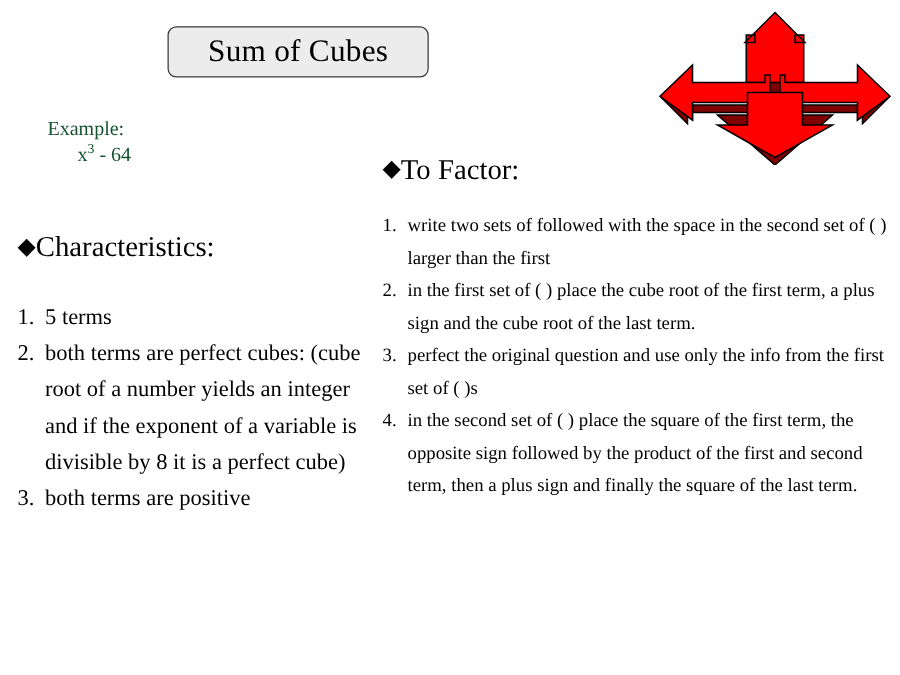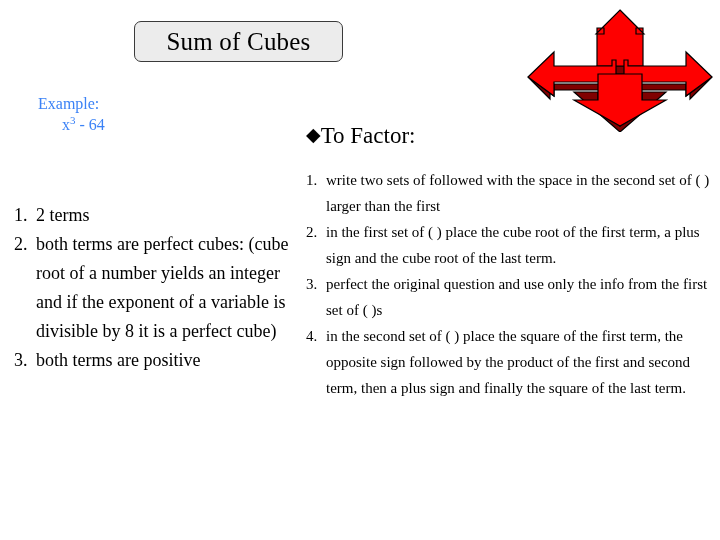--- a/index.html
+++ b/index.html
@@ -57,7 +57,7 @@
     position: absolute;
     left: 38px;
     top: 93px;
-    color: #3b82f6;
+    color: #14532d;
     font-size: 16px;
     line-height: 21px;
   }

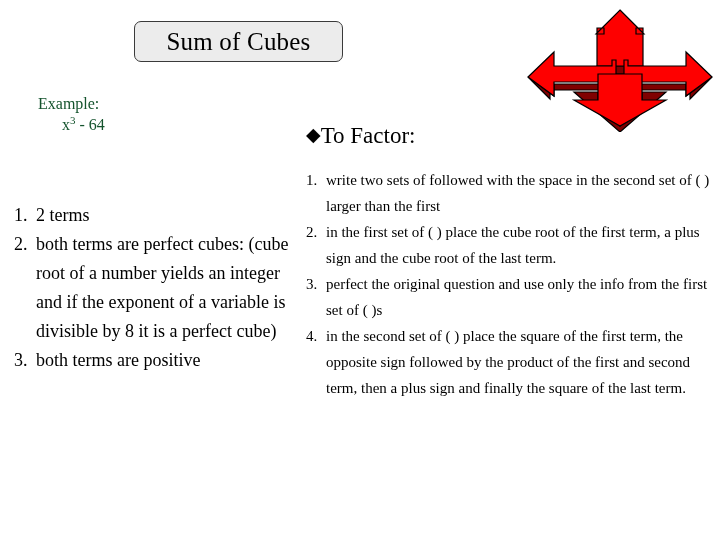--- a/index.html
+++ b/index.html
@@ -160,6 +160,7 @@
   </div>
 
   <div id="left-col">
+    <span class="heading"><span class="bullet">◆</span><span>Characteristics:</span></span>
     <ul class="num-list" id="left-list">
       <li class="num-item">
         <span class="marker">1.</span>

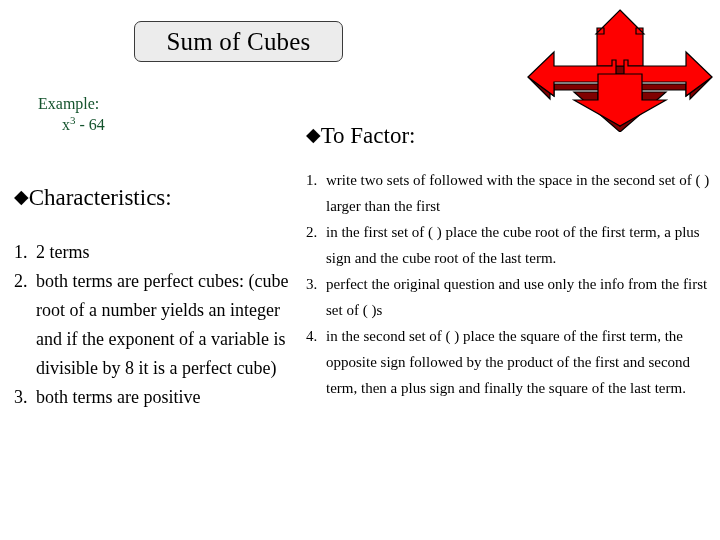--- a/index.html
+++ b/index.html
@@ -164,7 +164,7 @@
     <ul class="num-list" id="left-list">
       <li class="num-item">
         <span class="marker">1.</span>
-        <span class="body">2 terms</span>
+        <span class="body">5 terms</span>
       </li>
       <li class="num-item">
         <span class="marker">2.</span>

